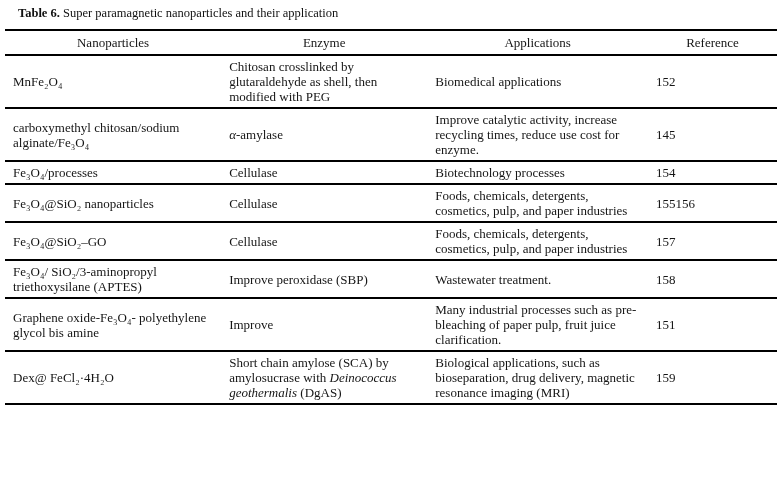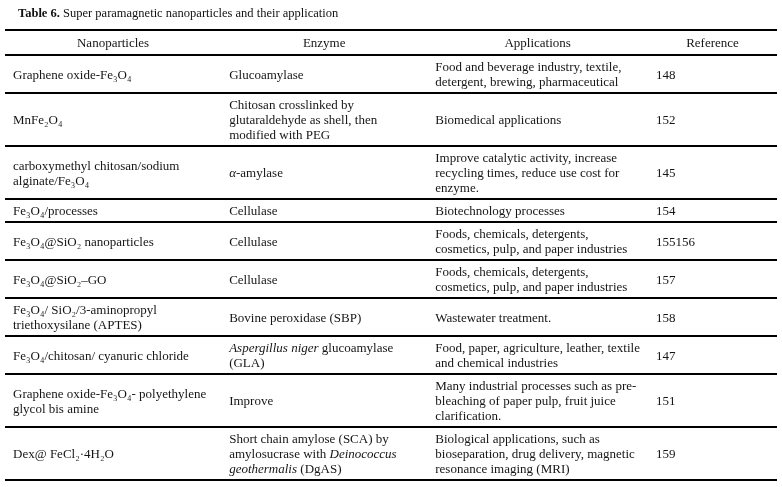--- a/index.html
+++ b/index.html
@@ -72,12 +72,6 @@
   </thead>
   <tbody>
     <tr>
-      <td>Graphene oxide-Fe₃O₄</td>
-      <td><span>Glucoamylase</span><span class="it"></span><span></span></td>
-      <td>Food and beverage industry, textile, detergent, brewing, pharmaceutical</td>
-      <td>148</td>
-    </tr>
-    <tr>
       <td>MnFe₂O₄</td>
       <td><span>Chitosan crosslinked by glutaraldehyde as shell, then modified with PEG</span><span class="it"></span><span></span></td>
       <td>Biomedical applications</td>

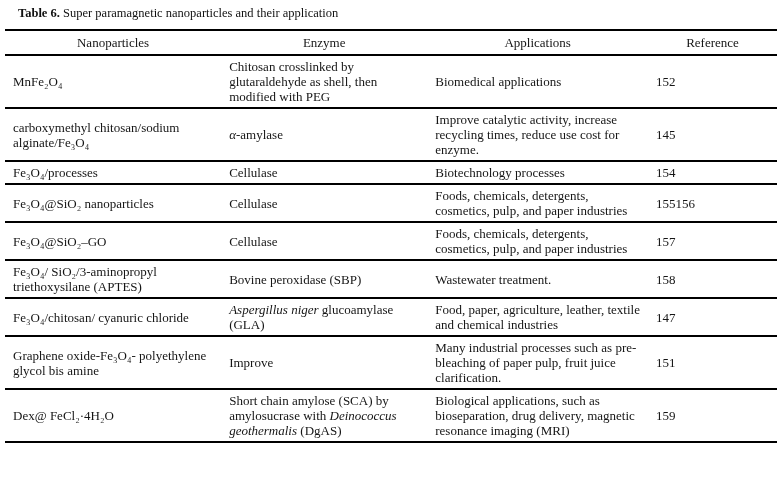--- a/index.html
+++ b/index.html
@@ -103,7 +103,7 @@
     </tr>
     <tr>
       <td>Fe₃O₄/ SiO₂/3-aminopropyl triethoxysilane (APTES)</td>
-      <td><span>Bovine peroxidase (SBP)</span><span class="it"></span><span></span></td>
+      <td><span>Improve peroxidase (SBP)</span><span class="it"></span><span></span></td>
       <td>Wastewater treatment.</td>
       <td>158</td>
     </tr>

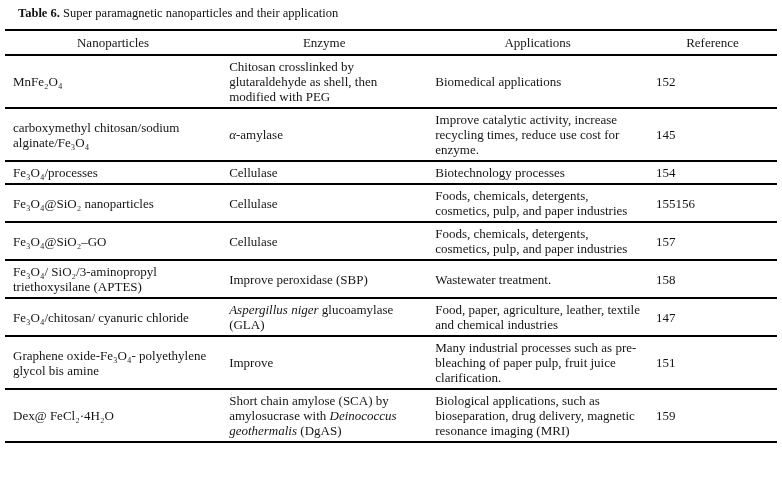--- a/index.html
+++ b/index.html
@@ -108,12 +108,6 @@
       <td>158</td>
     </tr>
     <tr>
-      <td>Fe₃O₄/chitosan/ cyanuric chloride</td>
-      <td><span></span><span class="it">Aspergillus niger</span><span> glucoamylase (GLA)</span></td>
-      <td>Food, paper, agriculture, leather, textile and chemical industries</td>
-      <td>147</td>
-    </tr>
-    <tr>
       <td>Graphene oxide-Fe₃O₄- polyethylene glycol bis amine</td>
       <td><span>Improve</span><span class="it"></span><span></span></td>
       <td>Many industrial processes such as pre-bleaching of paper pulp, fruit juice clarification.</td>

